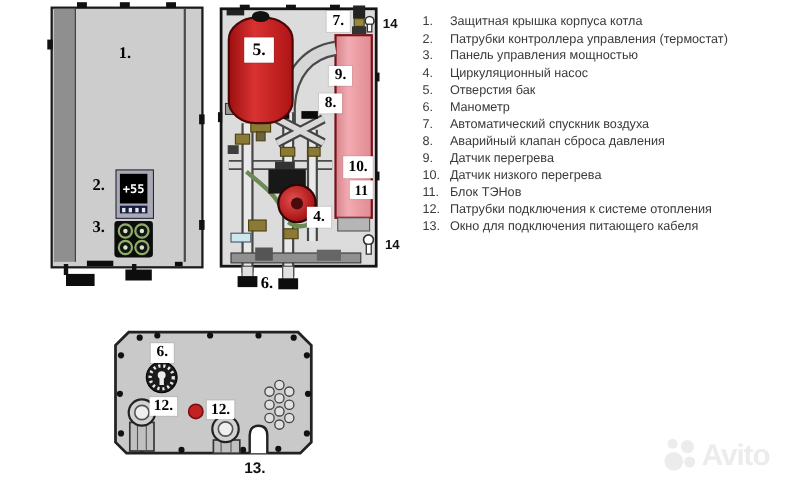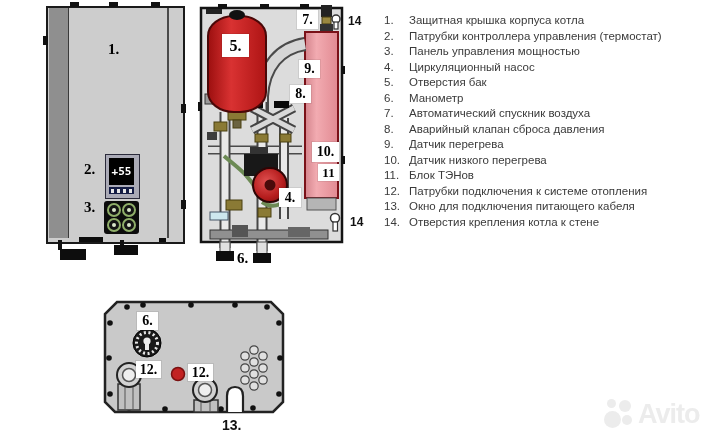--- a/index.html
+++ b/index.html
@@ -344,10 +344,6 @@
       <span class="legend-num">13.</span>
       <span class="legend-text">Окно для подключения питающего кабеля</span>
     </div>
-    <div class="legend-row">
-      <span class="legend-num">14.</span>
-      <span class="legend-text">Отверстия крепления котла к стене</span>
-    </div>
   </div>
 
   <div id="watermark">

